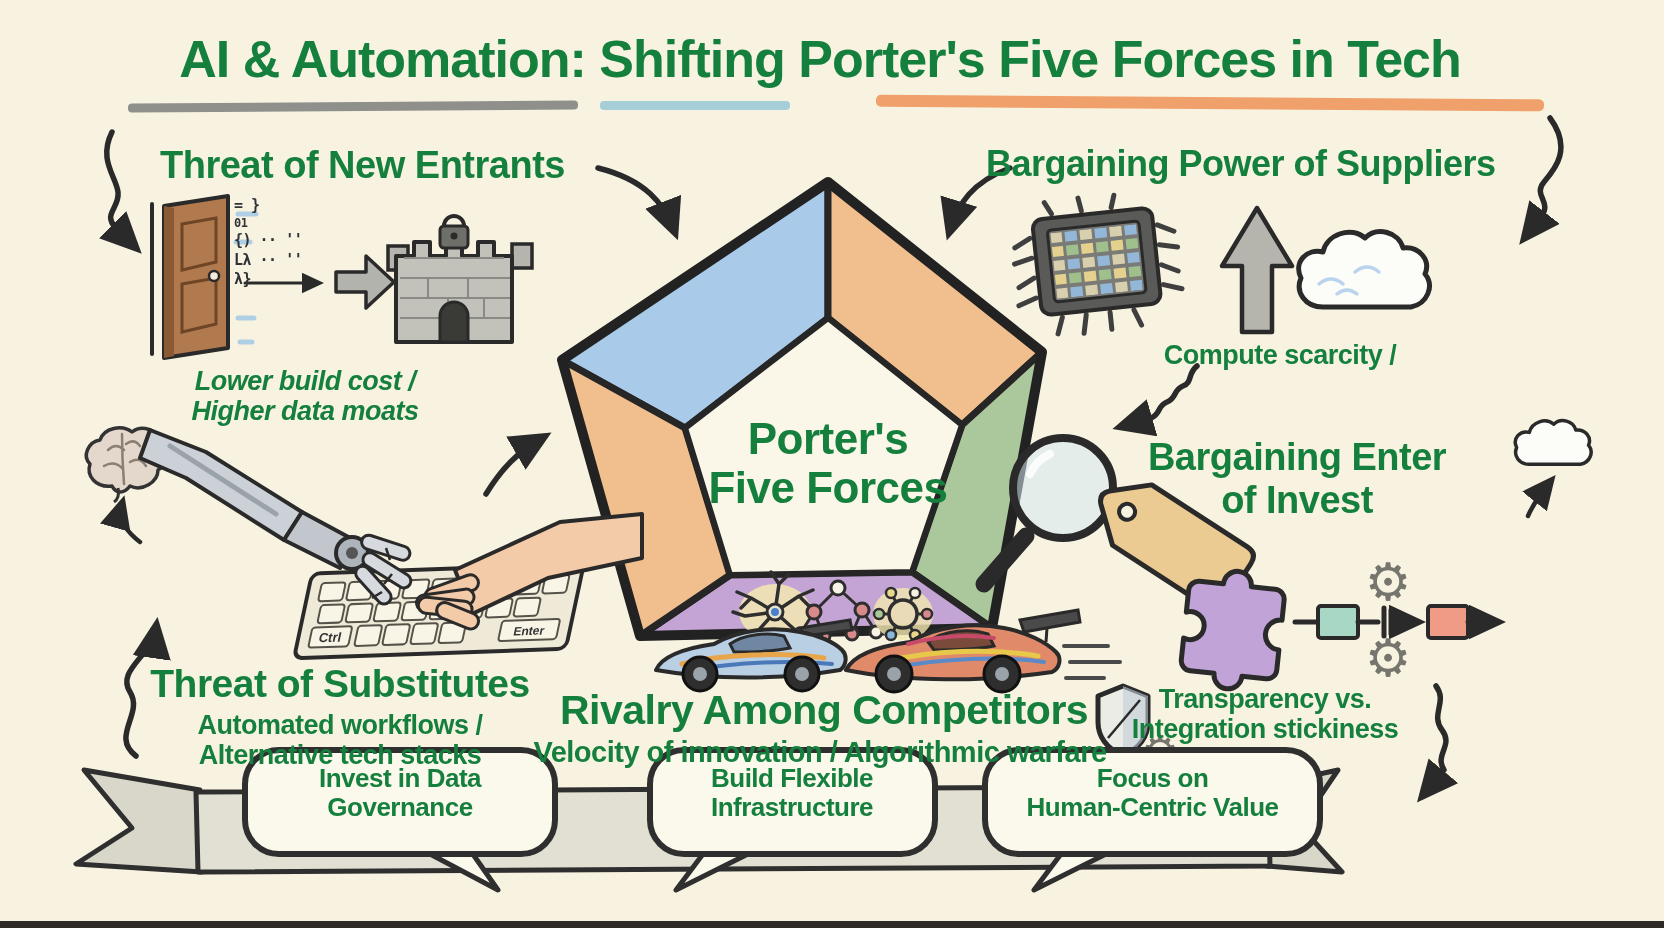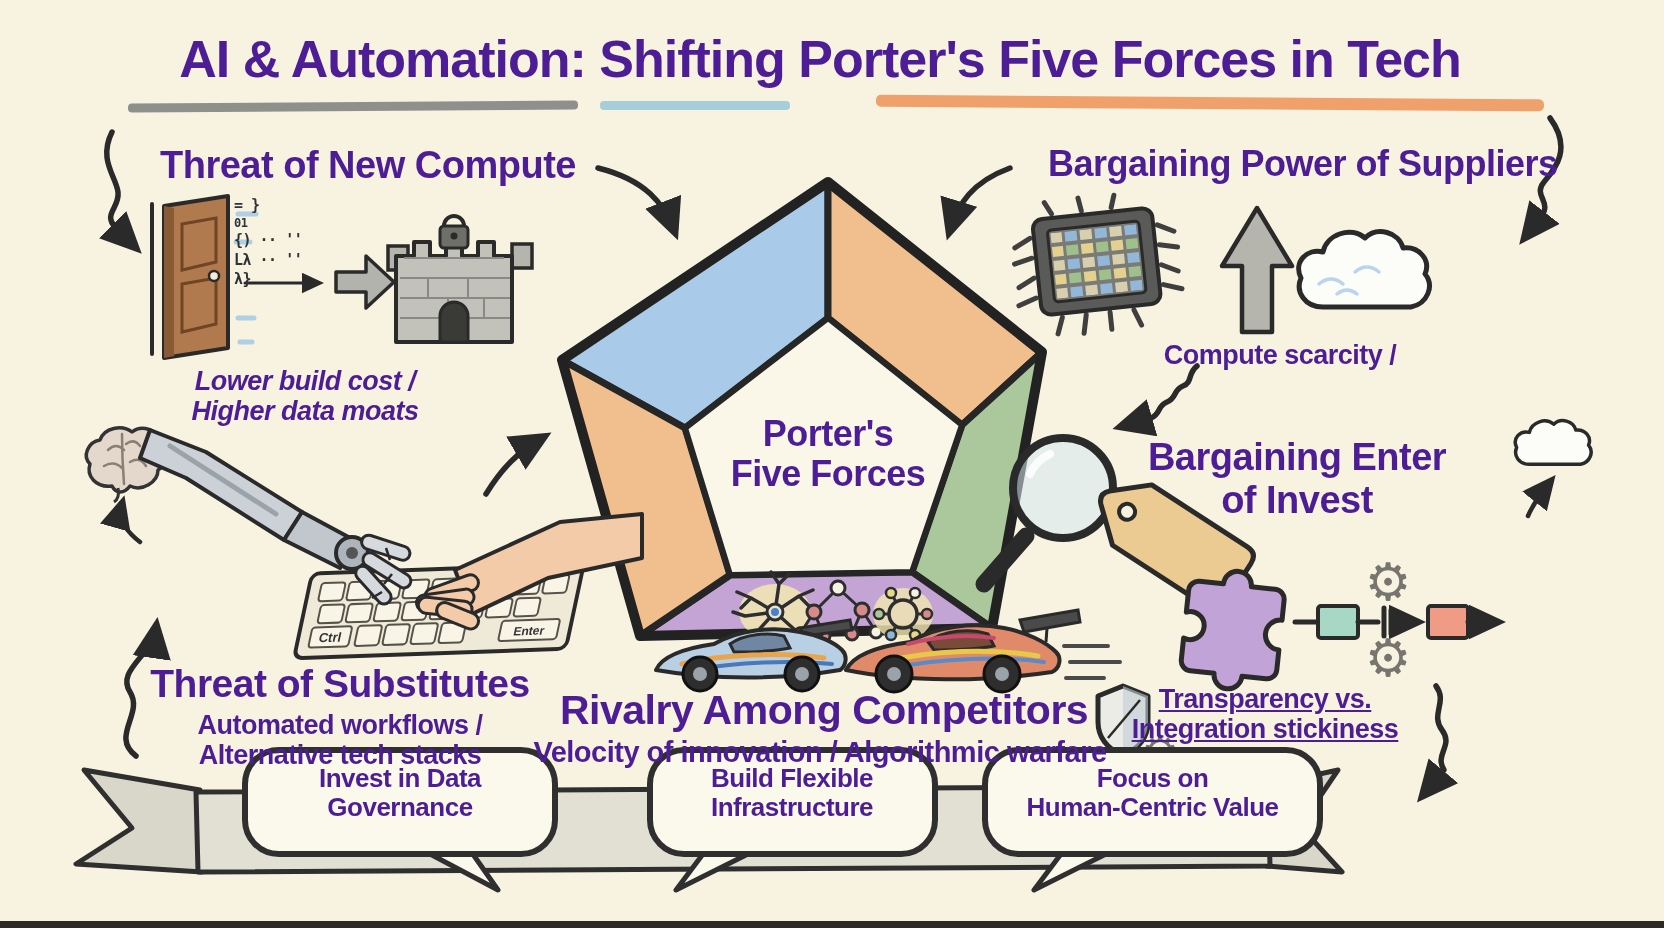--- a/index.html
+++ b/index.html
@@ -6,7 +6,7 @@
   #canvas{position:relative;width:1664px;height:928px;background:#f8f3e1;overflow:hidden;
           font-family:"Liberation Sans","DejaVu Sans",sans-serif;}
   svg{position:absolute;left:0;top:0;}
-  .txt{position:absolute;color:#4c1d95;font-weight:700;text-align:center;line-height:1.12;
+  .txt{position:absolute;color:#15803d;font-weight:700;text-align:center;line-height:1.12;
        letter-spacing:-0.5px;white-space:nowrap;}
   .title{font-size:52px;letter-spacing:-1px;}
   .h1{font-size:38px;}

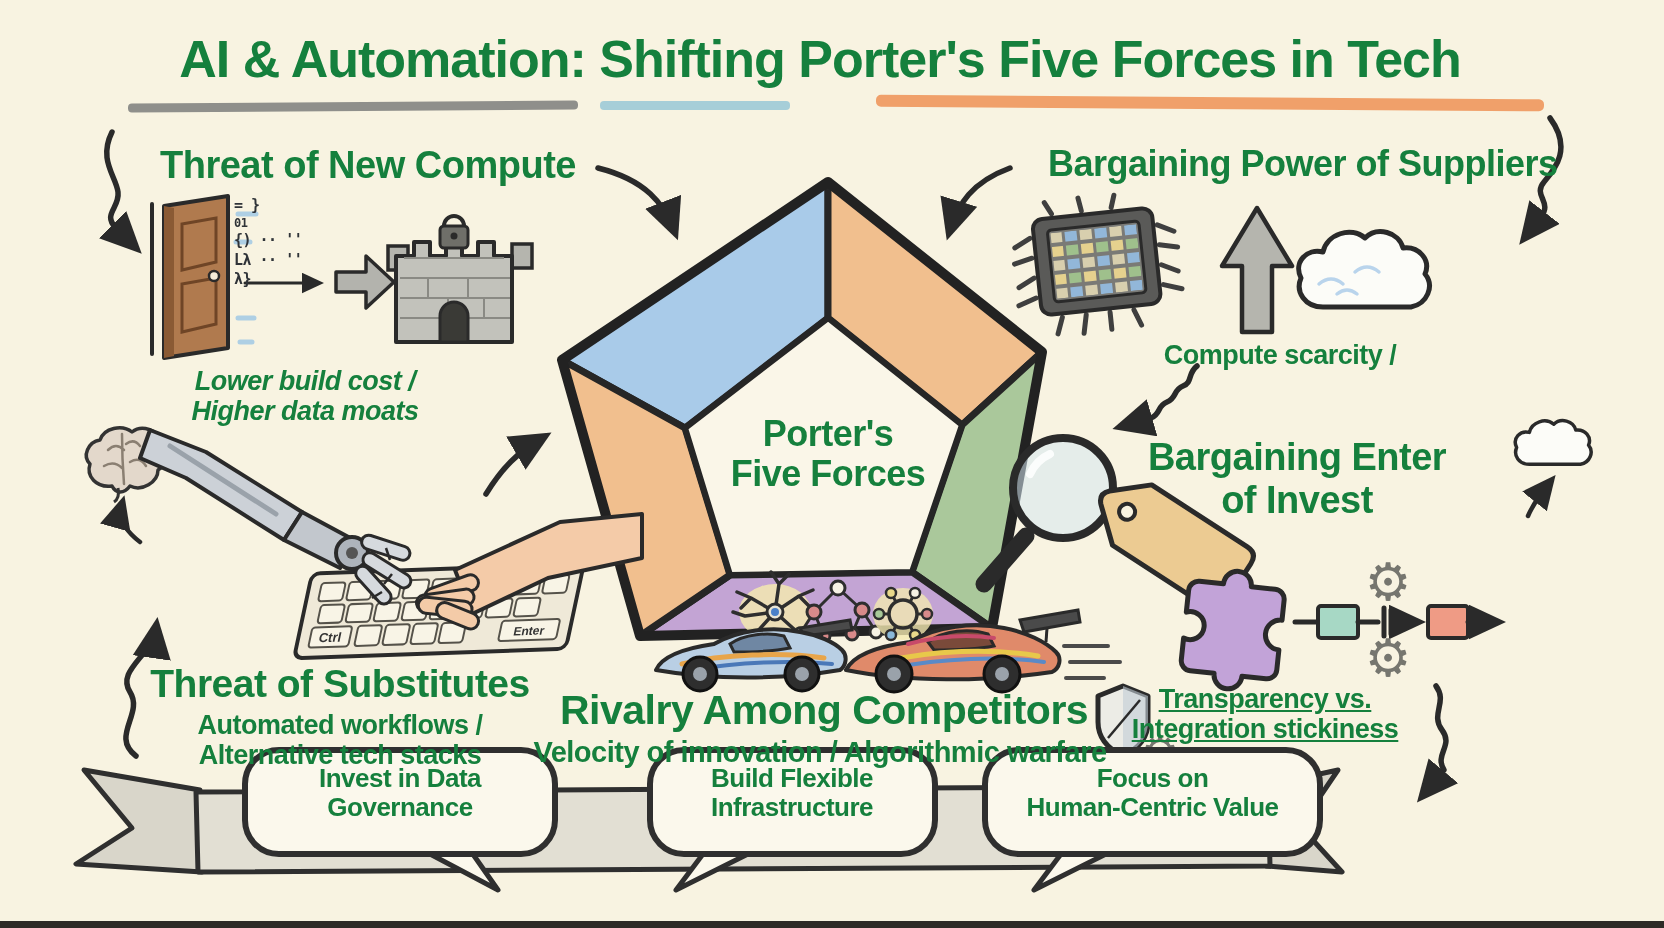--- a/index.html
+++ b/index.html
@@ -288,7 +288,7 @@
 
 <div class="txt title" style="left:40px;top:30px;width:1560px;">AI &amp; Automation: Shifting Porter's Five Forces in Tech</div>
 
-<div class="txt h1" style="left:160px;top:144px;width:400px;">Threat of New Compute</div>
+<div class="txt h1" style="left:160px;top:144px;width:400px;">Threat of New Entrants</div>
 <div class="txt code" style="left:234px;top:196px;width:110px;">
   <div>= }</div>
   <div class="big">01</div>

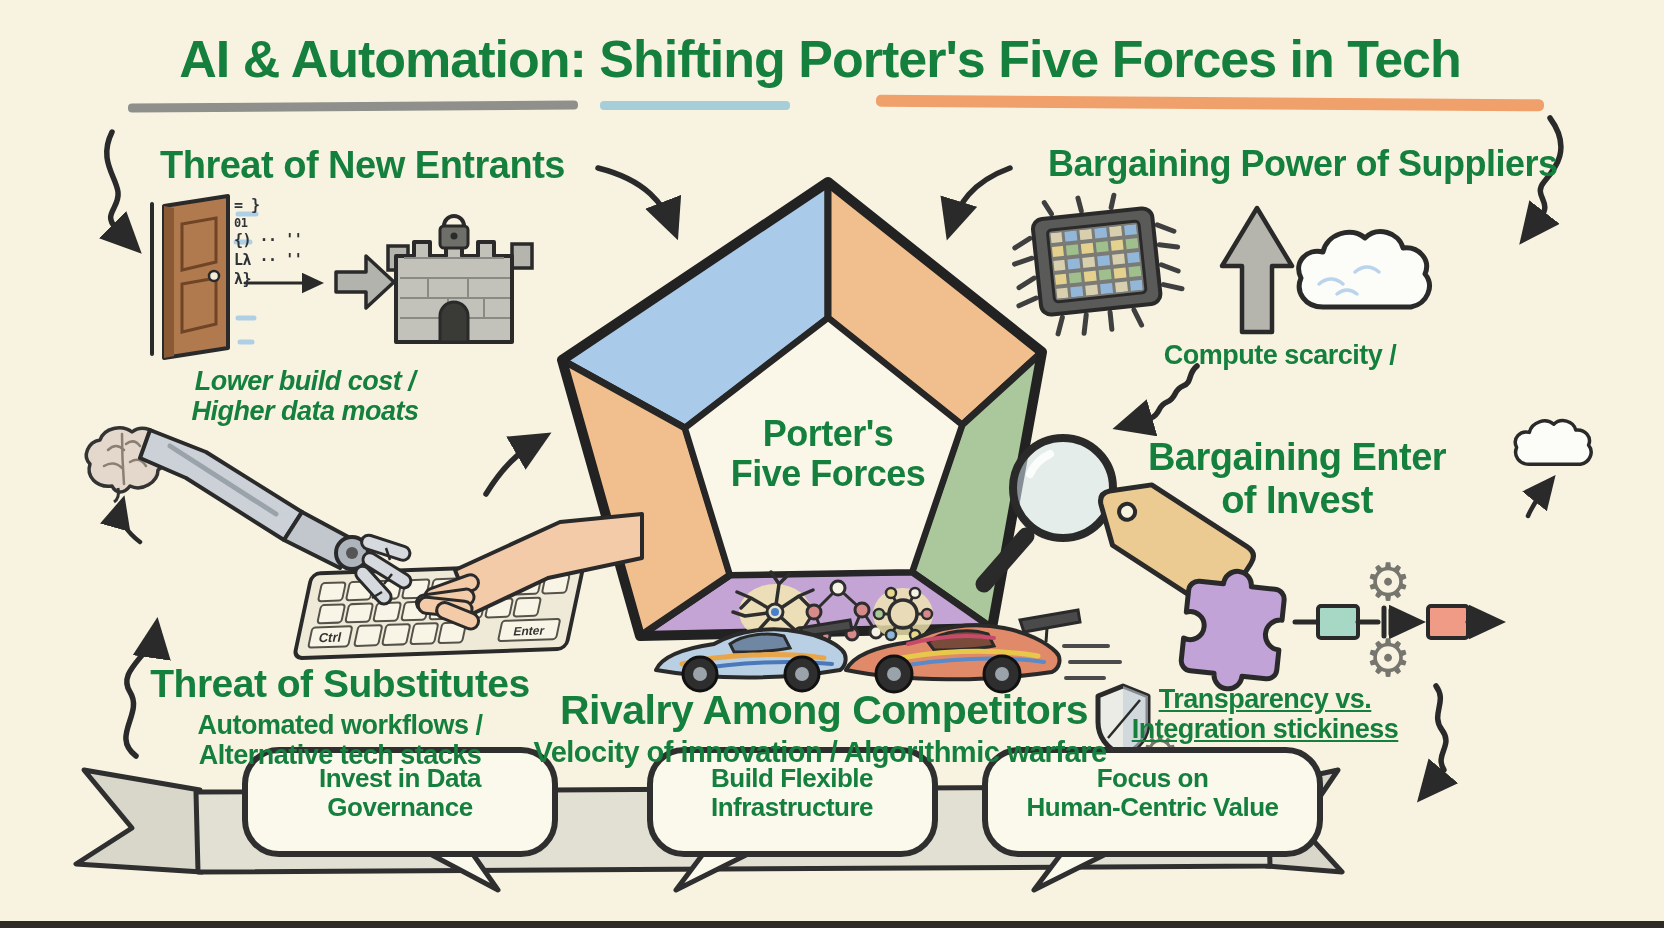--- a/index.html
+++ b/index.html
@@ -301,7 +301,7 @@
   <div>Higher data moats</div>
 </div>
 
-<div class="txt h1" style="left:1048px;top:144px;width:500px;font-size:36px;">Bargaining Power of Suppliers</div>
+<div class="txt h1" style="left:986px;top:144px;width:500px;font-size:36px;">Bargaining Power of Suppliers</div>
 <div class="txt cap" style="left:1120px;top:340px;width:320px;">
   <div>Compute scarcity /</div>
 </div>

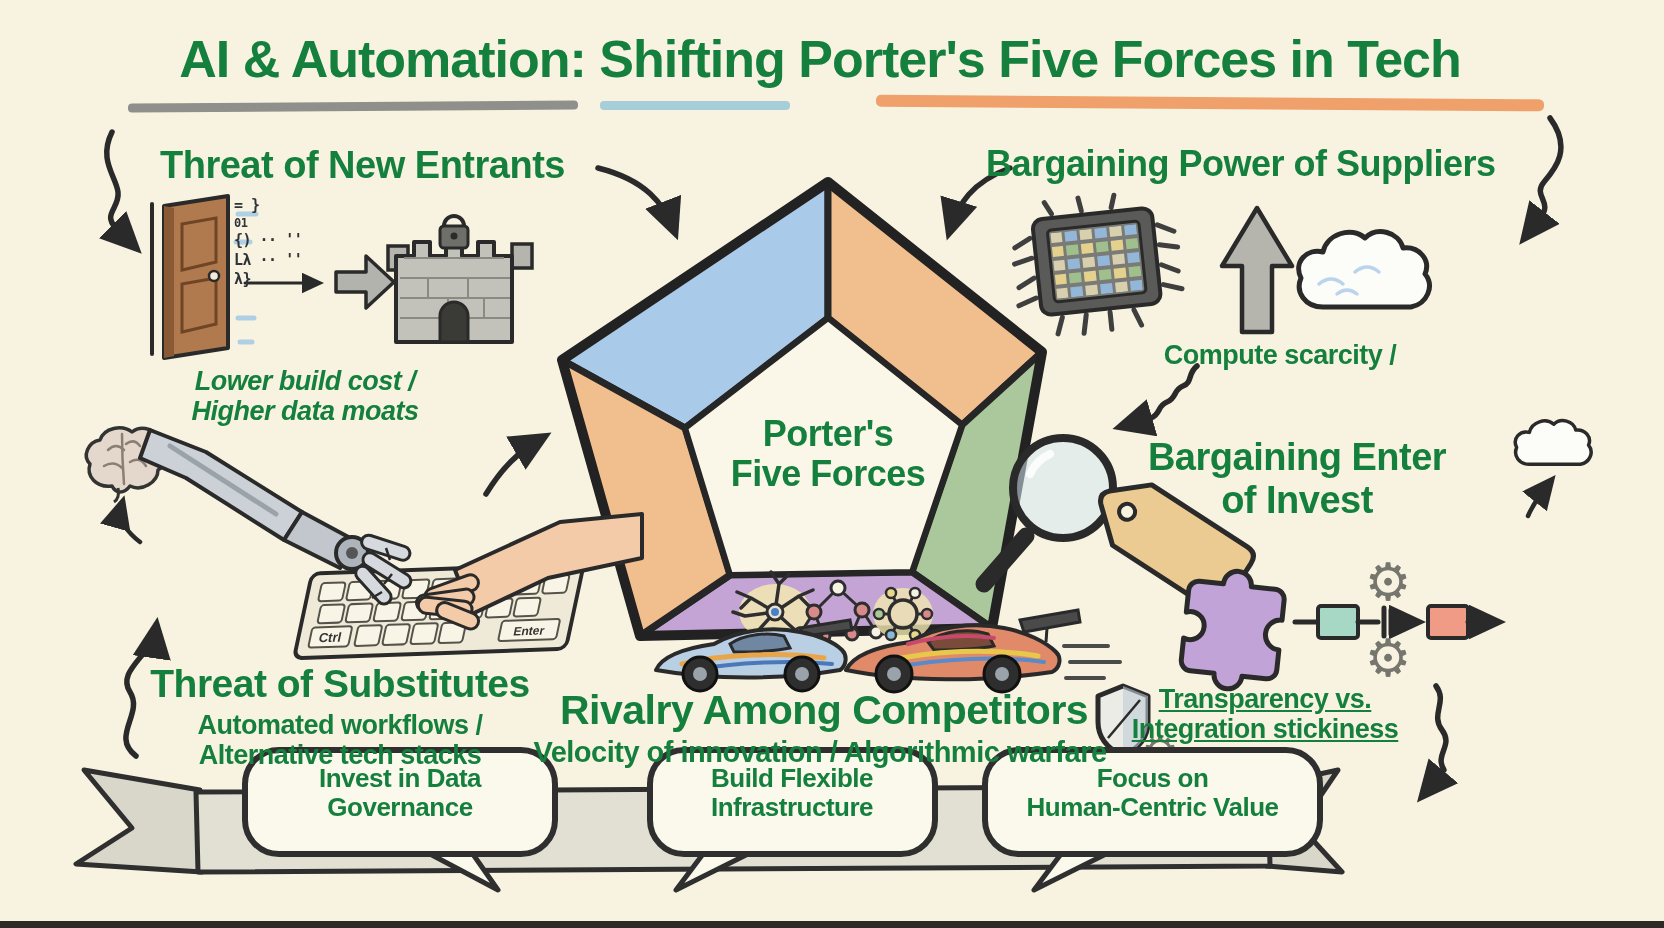--- a/index.html
+++ b/index.html
@@ -15,7 +15,7 @@
         text-align:left;line-height:1.3;}
   .code .big{font-size:12px;}
   .bubble-txt{font-size:26px;}
-  .center-label{font-size:36px;}
+  .center-label{font-size:44px;}
 </style>
 </head>
 <body>

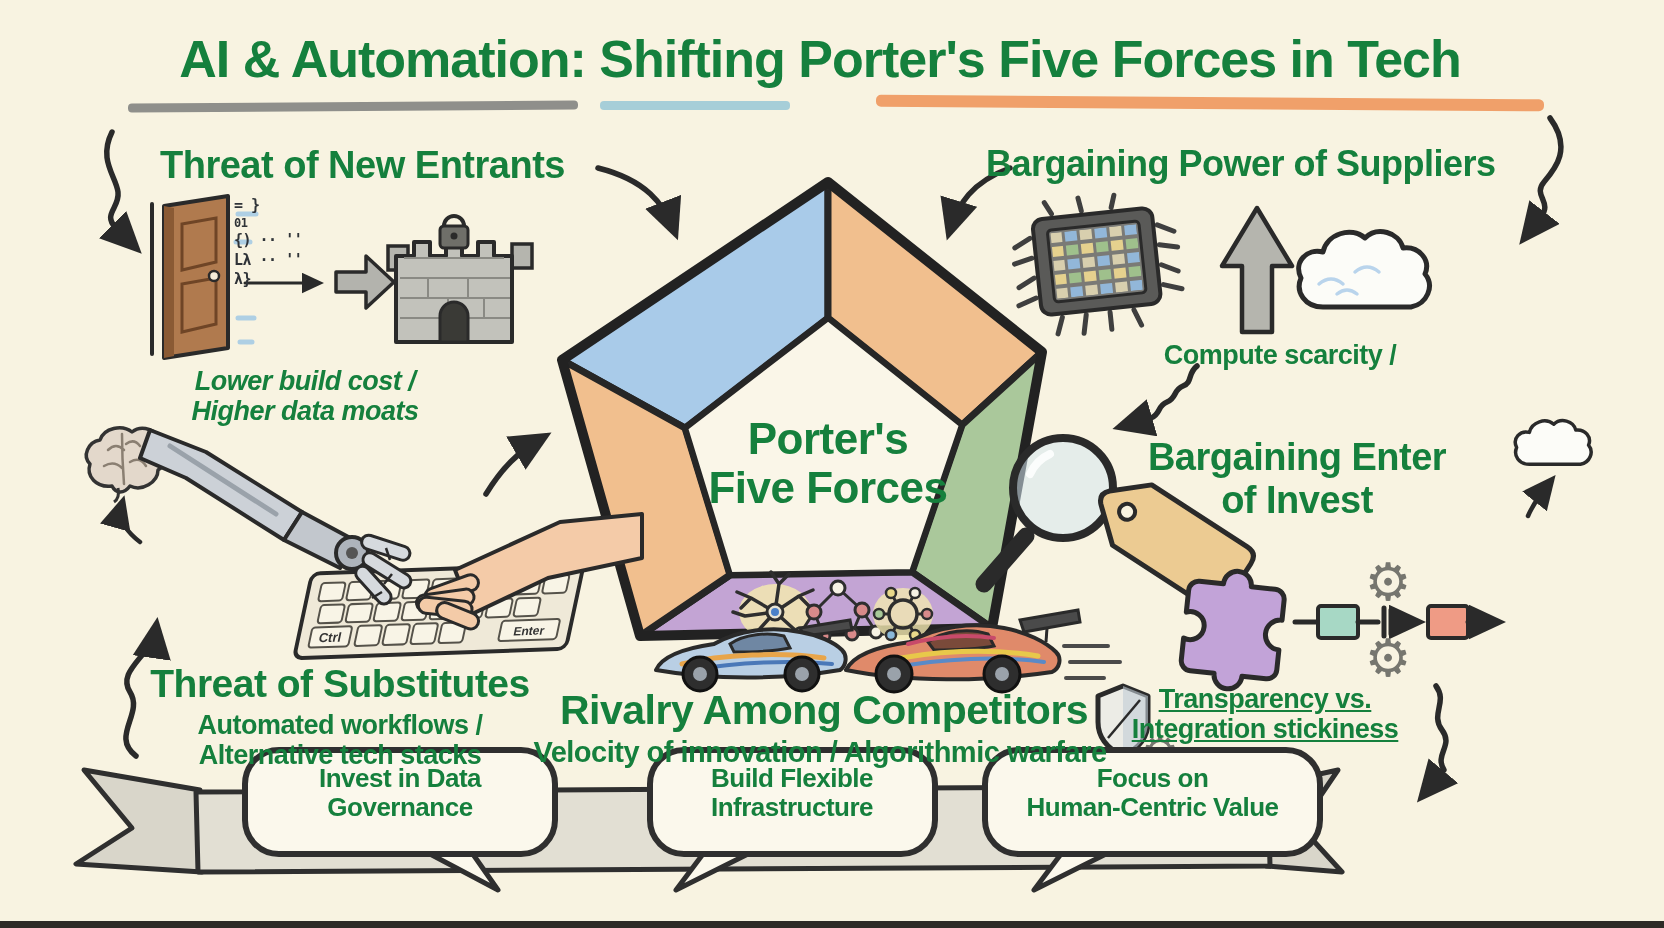--- a/index.html
+++ b/index.html
@@ -321,7 +321,7 @@
   <div>Bargaining Enter</div>
   <div>of Invest</div>
 </div>
-<div class="txt cap" style="left:1090px;top:684px;width:350px;text-decoration:underline;">
+<div class="txt cap" style="left:1090px;top:684px;width:350px;">
   <div>Transparency vs.</div>
   <div>Integration stickiness</div>
 </div>

